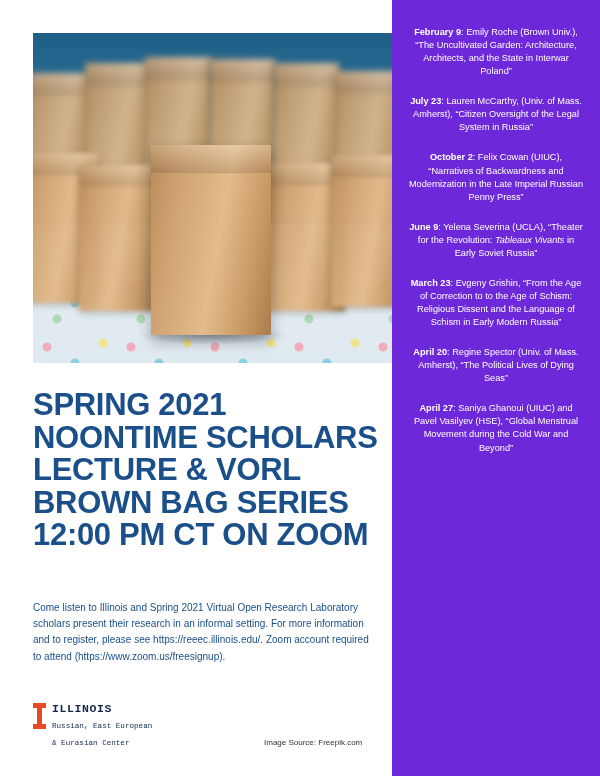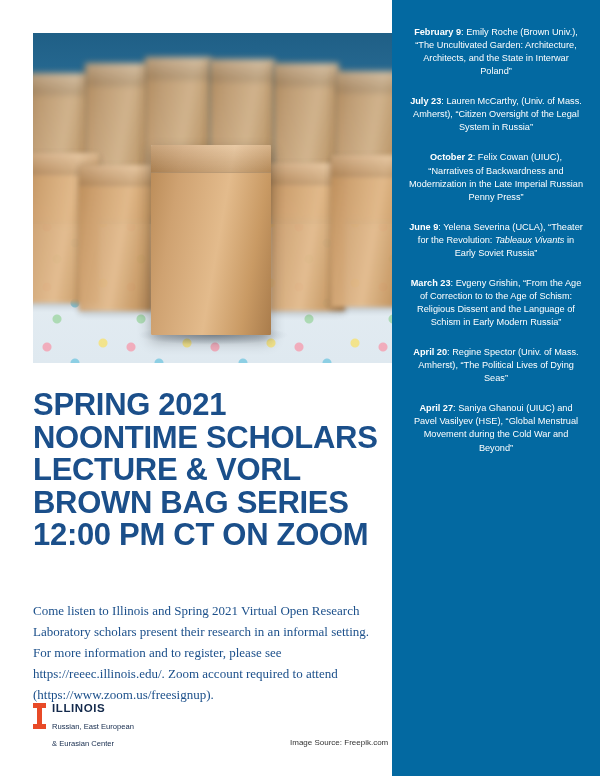--- a/index.html
+++ b/index.html
@@ -28,7 +28,7 @@
     top: 0;
     width: 208px;
     height: 776px;
-    background: #0369a1;
+    background: #6d28d9;
     box-sizing: border-box;
     padding: 26px 12px 10px 12px;
     color: #ffffff;

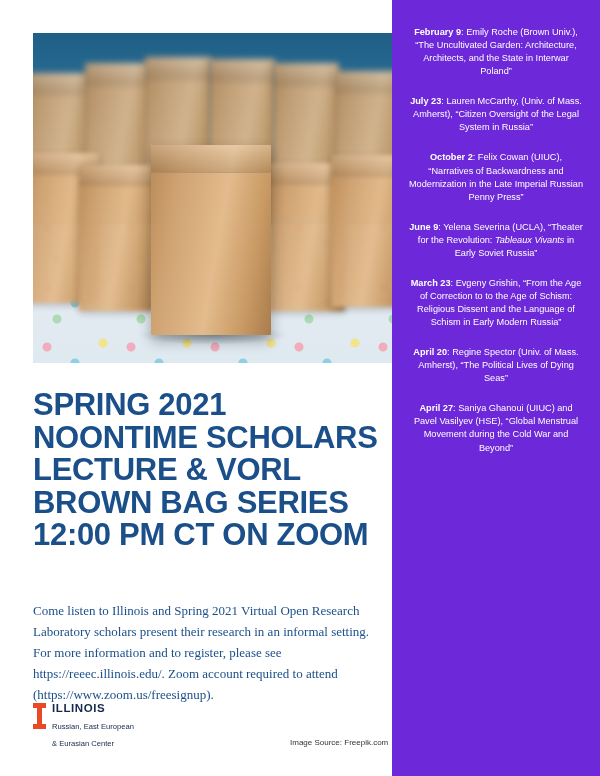--- a/index.html
+++ b/index.html
@@ -131,10 +131,9 @@
     left: 33px;
     top: 600px;
     width: 345px;
-    font-size: 13px;
+    font-size: 10px;
     line-height: 1.62;
     color: #1b4f8a;
-    font-family: Liberation Serif, serif;
   }
 
   

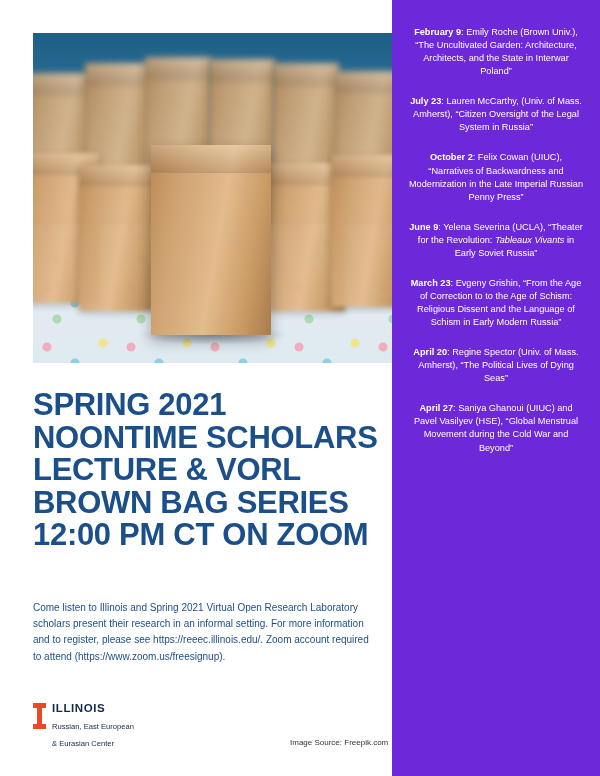--- a/index.html
+++ b/index.html
@@ -145,6 +145,7 @@
     display: flex;
     align-items: flex-start;
     gap: 6px;
+    font-family: Liberation Mono, monospace;
   }
   .footer .mark {
     width: 13px;

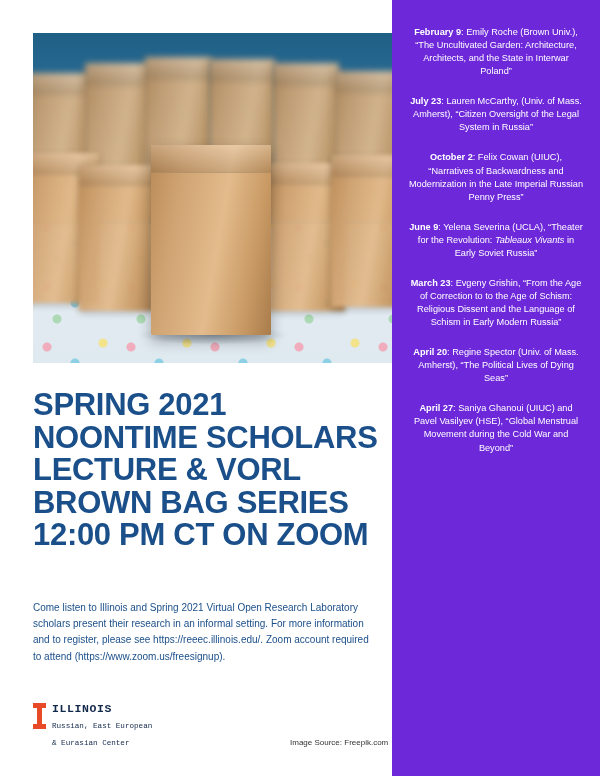--- a/index.html
+++ b/index.html
@@ -192,7 +192,6 @@
     top: 738px;
     font-size: 8px;
     color: #333333;
-    margin-left: 26px;
   }
 </style>
 </head>

